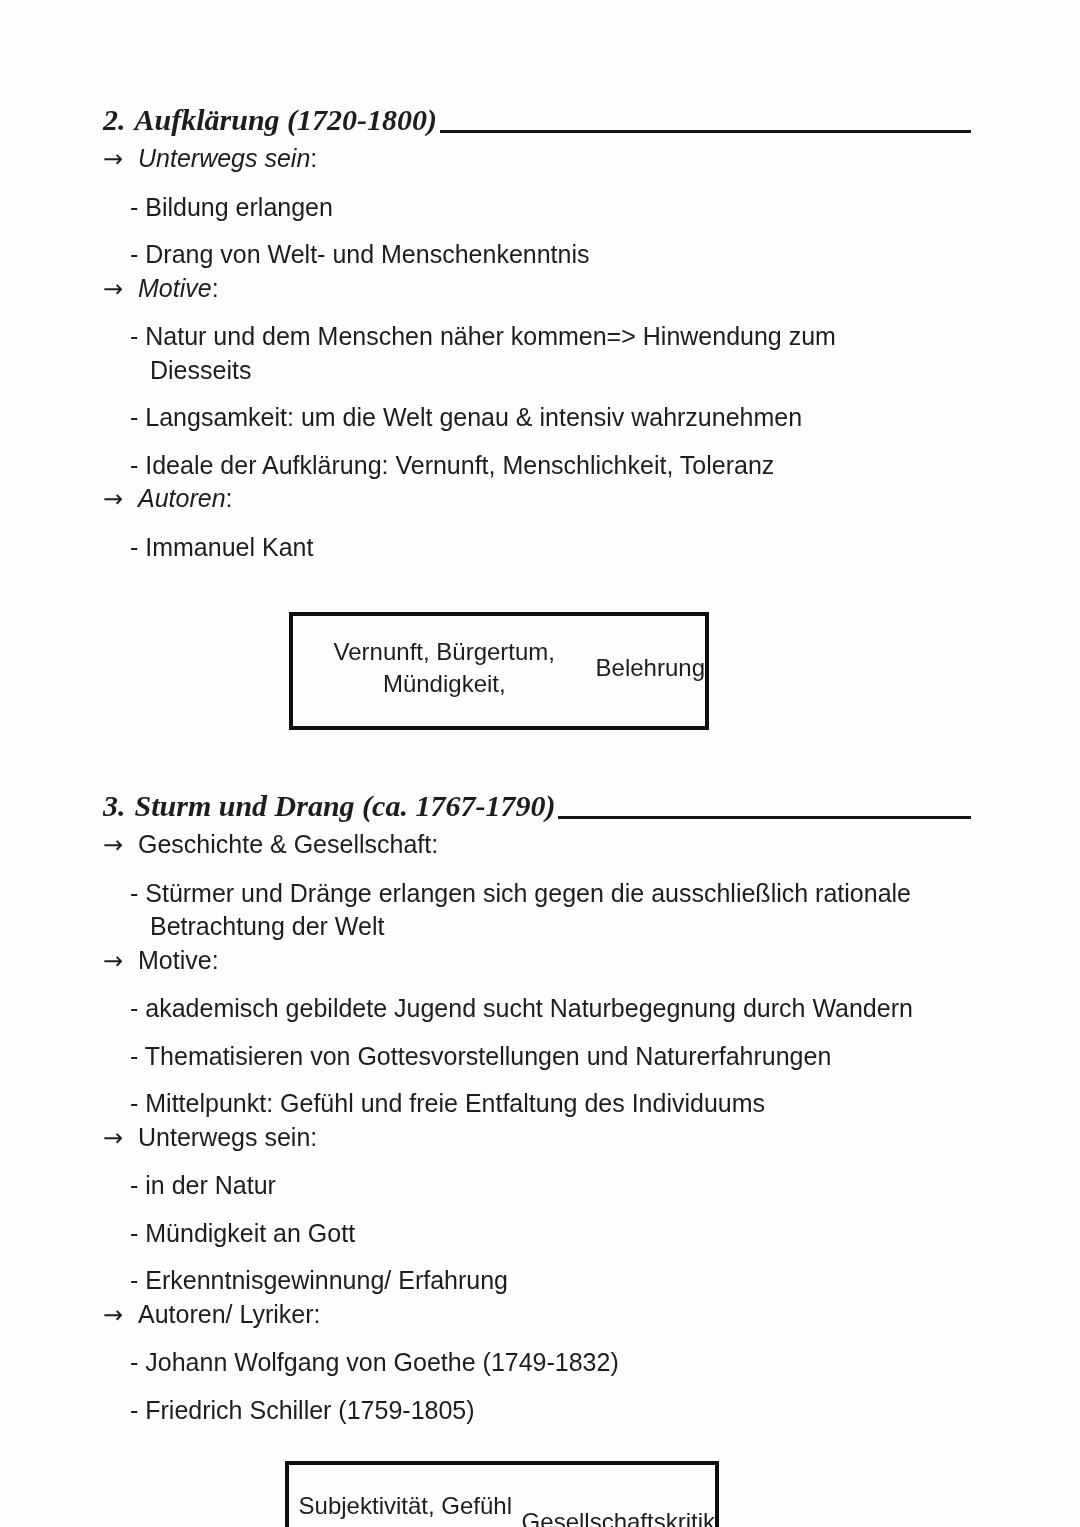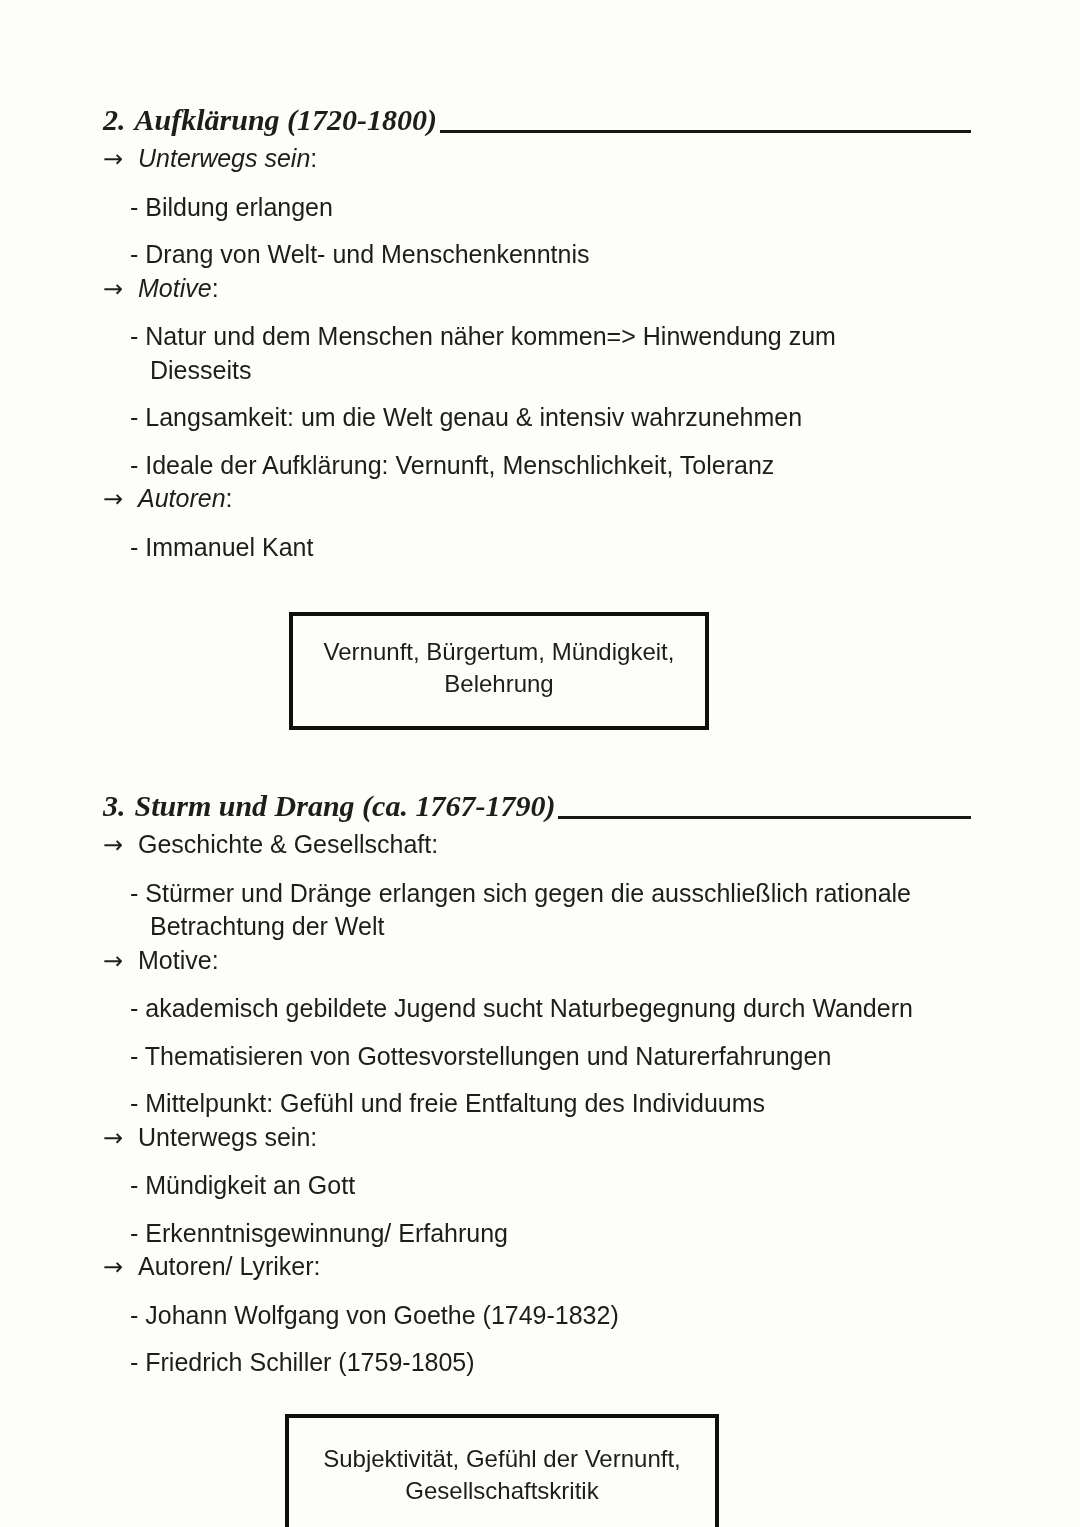--- a/index.html
+++ b/index.html
@@ -58,7 +58,7 @@
     box-sizing: border-box;
     border: 4px solid #0f0f0d;
     display: flex;
-    flex-direction: column;
+    flex-direction: row;
     align-items: center;
     justify-content: center;
     text-align: center;

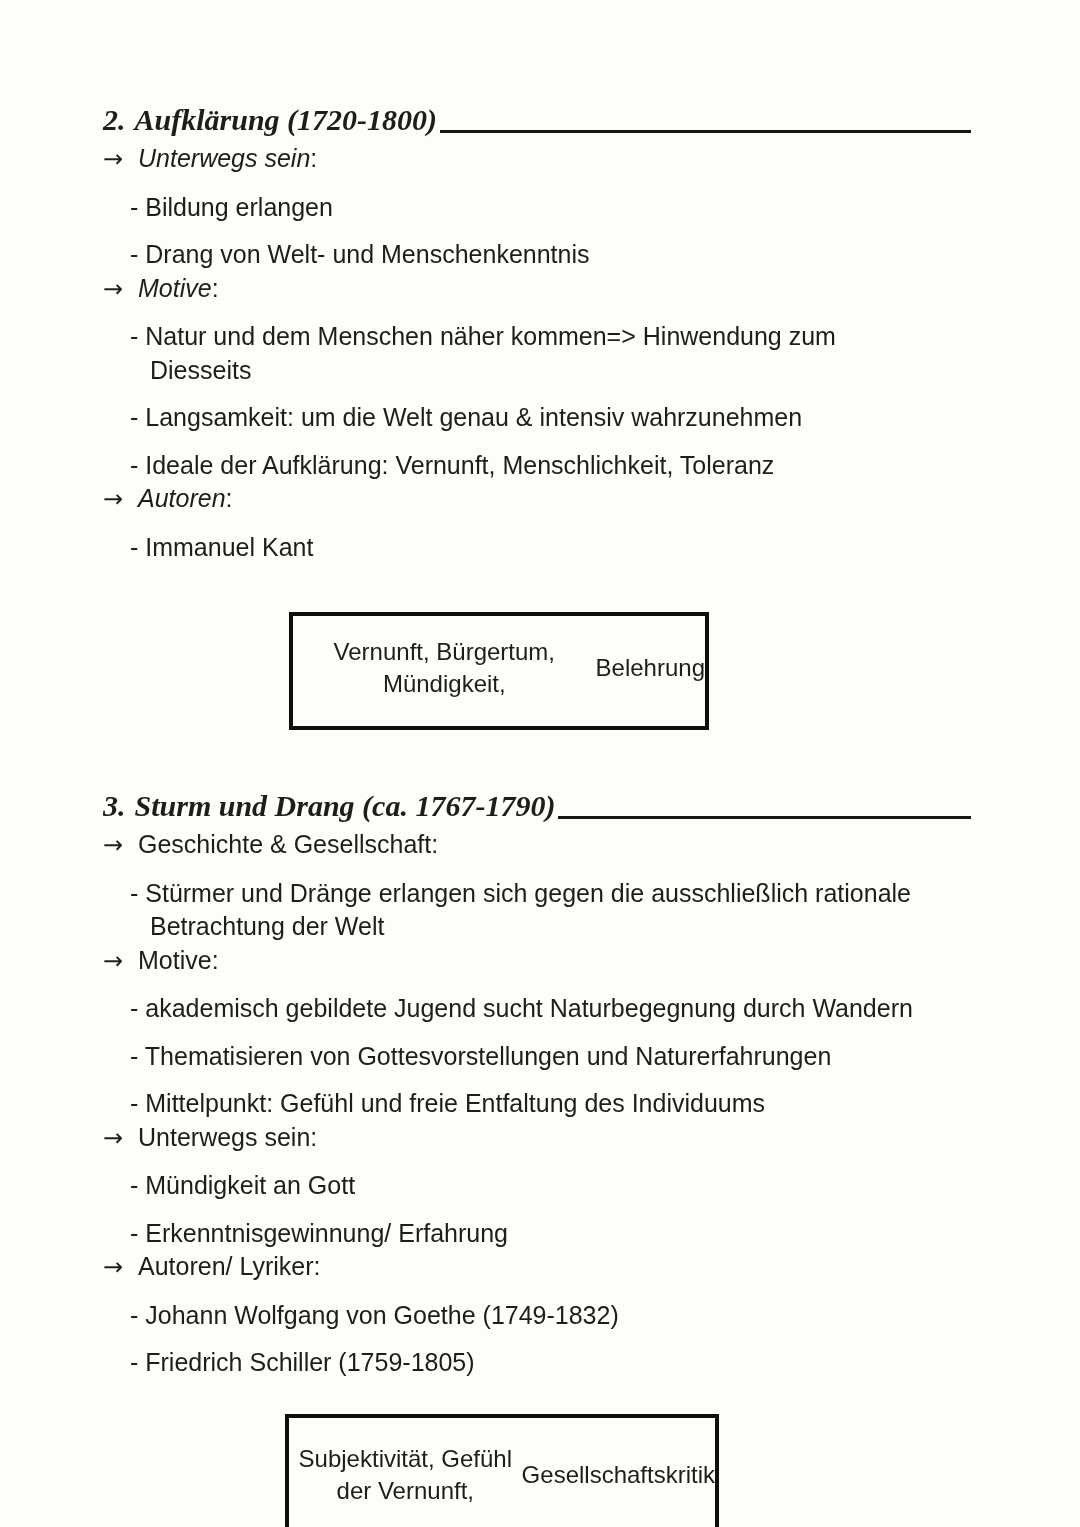--- a/index.html
+++ b/index.html
@@ -146,6 +146,7 @@
             <span class="lbl">Unterwegs sein</span>
             <span class="colon">:</span>
           </div>
+          <div class="line dash">- in der Natur</div>
           <div class="line dash">- Mündigkeit an Gott</div>
           <div class="line dash">- Erkenntnisgewinnung/ Erfahrung</div>
           <div class="line arrow">

